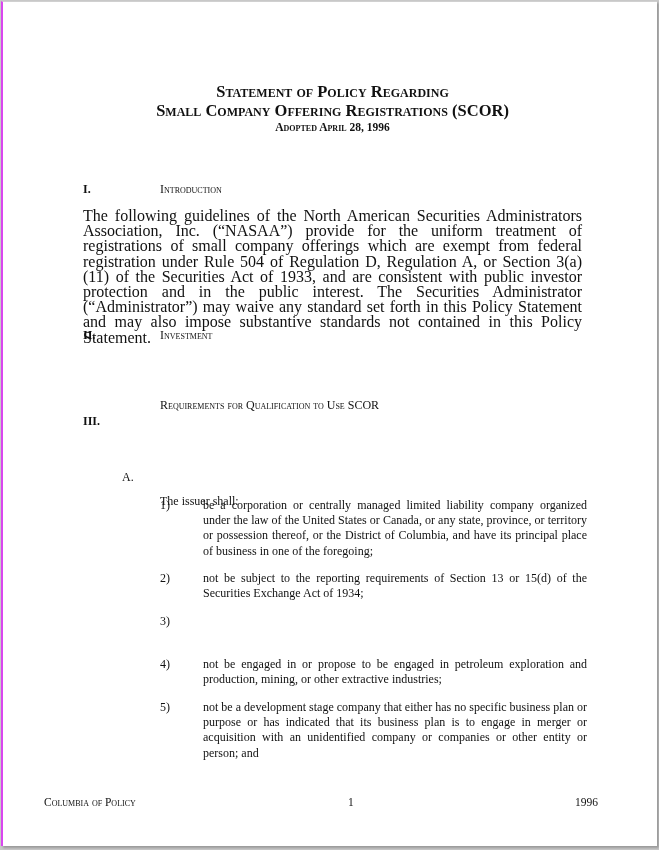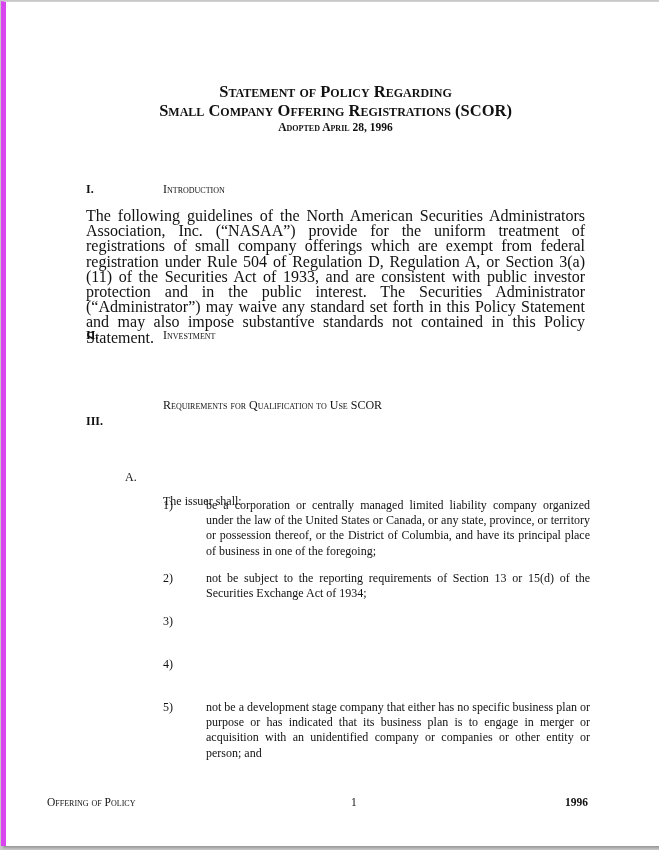--- a/index.html
+++ b/index.html
@@ -9,7 +9,7 @@
   }
   .page {
     position: absolute; left: 1px; top: 1px; width: 654px; height: 844px;
-    background: #fff; border-left: 5px solid #d946ef; border-top: 1px solid #d0d0d0;
+    background: #fff; border-left: 2px solid #d946ef; border-top: 1px solid #d0d0d0;
     box-shadow: 2px 2px 2px #9a9a9a;
   }
   .title { position: absolute; left: 0; width: 659px; text-align: center; font-weight: bold; }

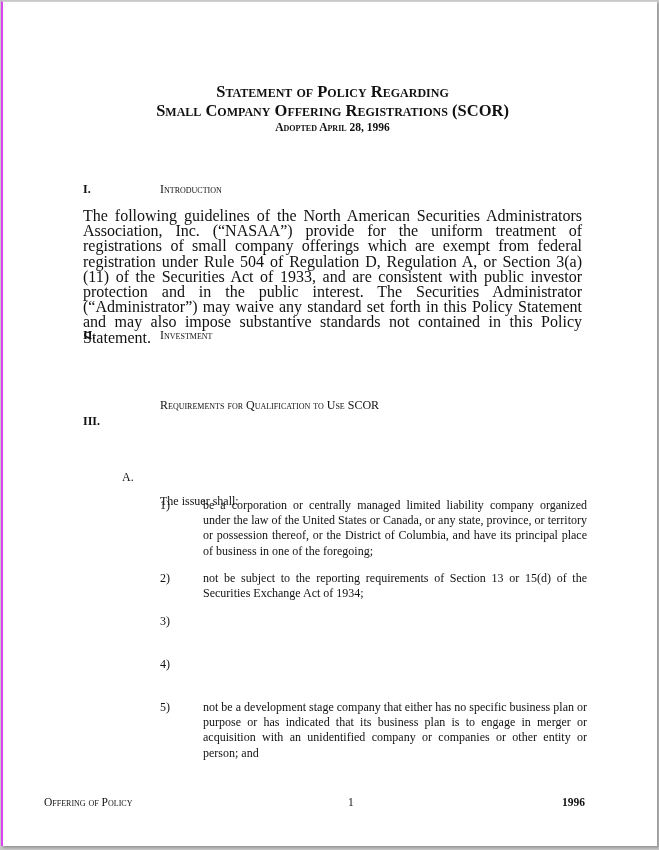--- a/index.html
+++ b/index.html
@@ -66,6 +66,7 @@
   <div class="item-num" style="top:612px">3)</div>
 
   <div class="item-num" style="top:655px">4)</div>
+  <div class="item-text" style="top:655px">not be engaged in or propose to be engaged in petroleum exploration and production, mining, or other extractive industries;</div>
 
   <div class="item-num" style="top:698px">5)</div>
   <div class="item-text" style="top:698px">not be a development stage company that either has no specific business plan or purpose or has indicated that its business plan is to engage in merger or acquisition with an unidentified company or companies or other entity or person; and</div>

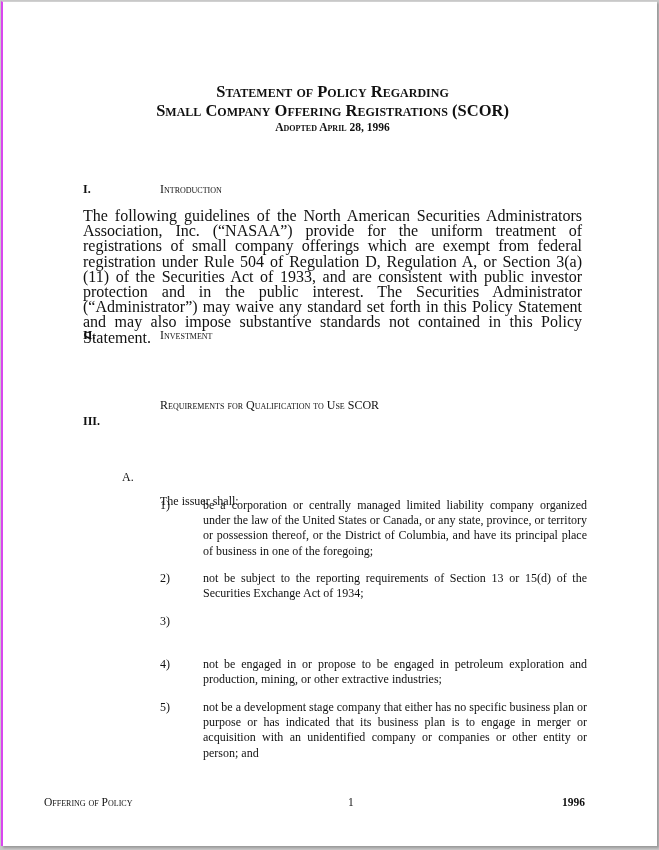--- a/index.html
+++ b/index.html
@@ -71,7 +71,7 @@
   <div class="item-num" style="top:698px">5)</div>
   <div class="item-text" style="top:698px">not be a development stage company that either has no specific business plan or purpose or has indicated that its business plan is to engage in merger or acquisition with an unidentified company or companies or other entity or person; and</div>
 
-  <div class="footer f-left">Offering of Policy</div>
+  <div class="footer f-left">Columbia of Policy</div>
   <div class="footer f-center">1</div>
   <div class="footer f-right">1996</div>
 

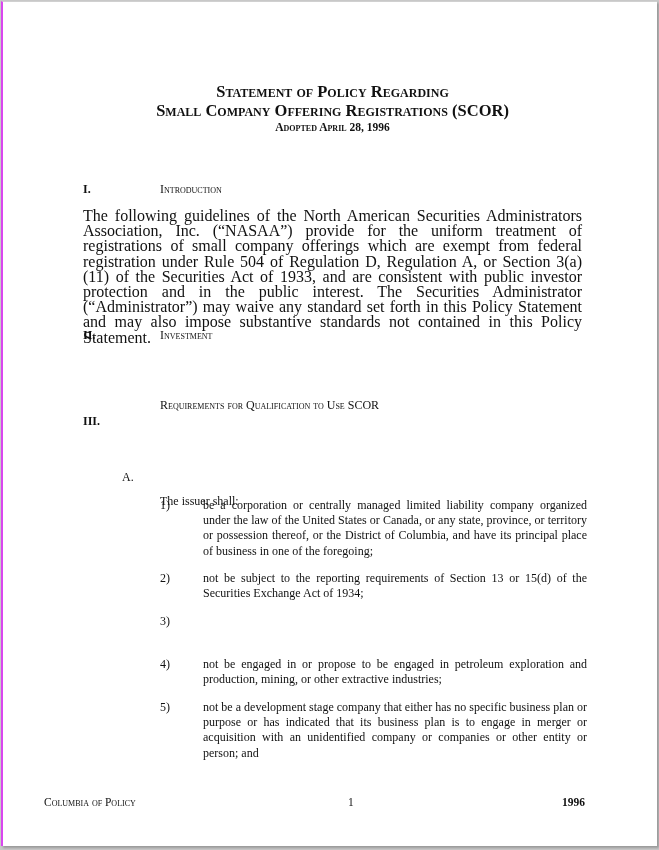--- a/index.html
+++ b/index.html
@@ -33,7 +33,7 @@
   .footer { position: absolute; top: 794px; font-size: 11.5px; }
   .f-left { left: 41px; font-variant: small-caps; }
   .f-center { left: 345px; }
-  .f-right { left: 559px; font-weight: bold; }
+  .f-right { left: 572px; }
 </style>
 </head>
 <body>

